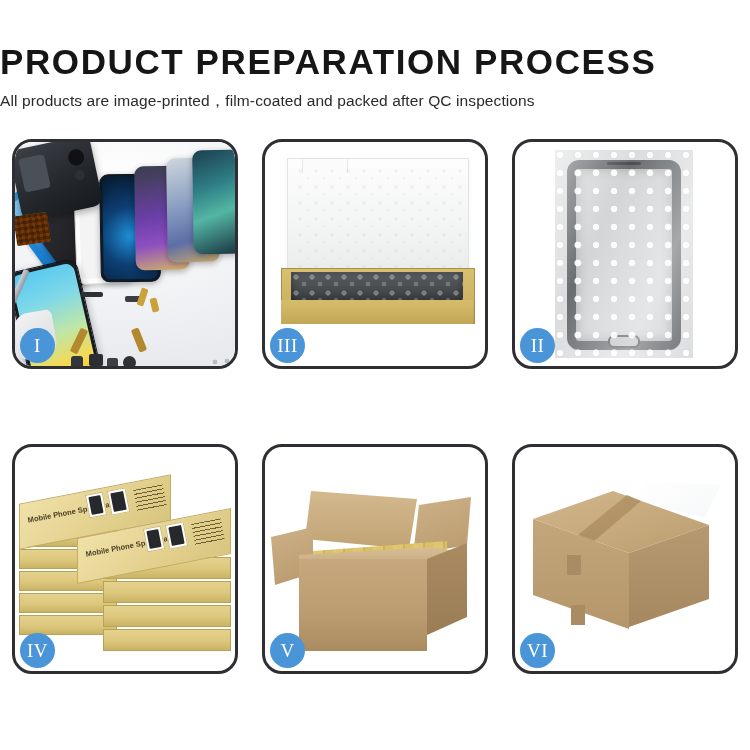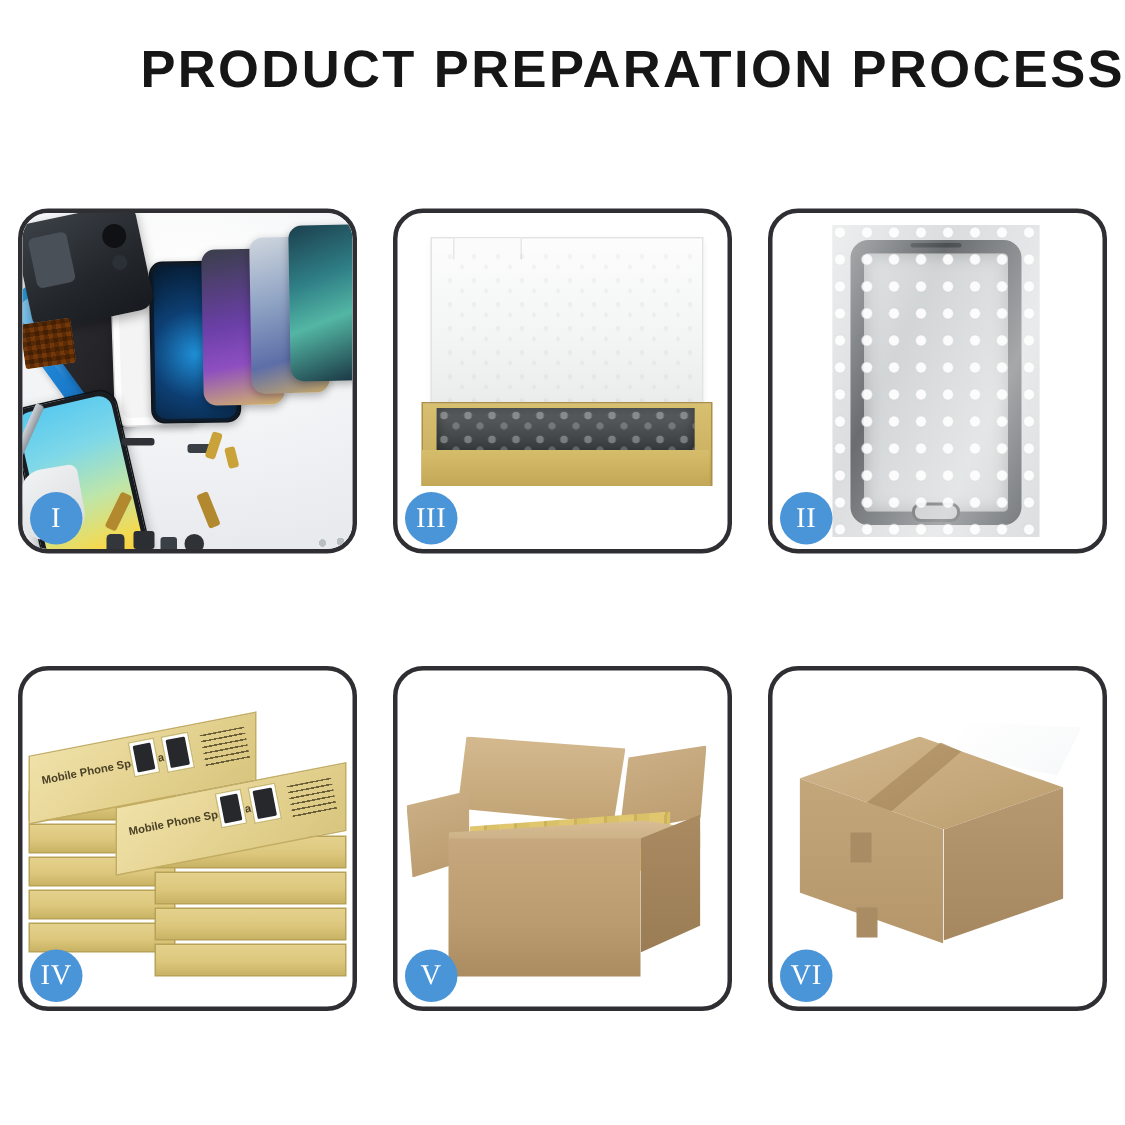--- a/index.html
+++ b/index.html
@@ -13,7 +13,7 @@
   .page{width:750px;height:750px;position:relative;}
 
   
-  .header{padding-top:29px;text-align:right;}
+  .header{padding-top:44px;text-align:left;}
   .title{
     font-size:35px;
     letter-spacing:1.6px;

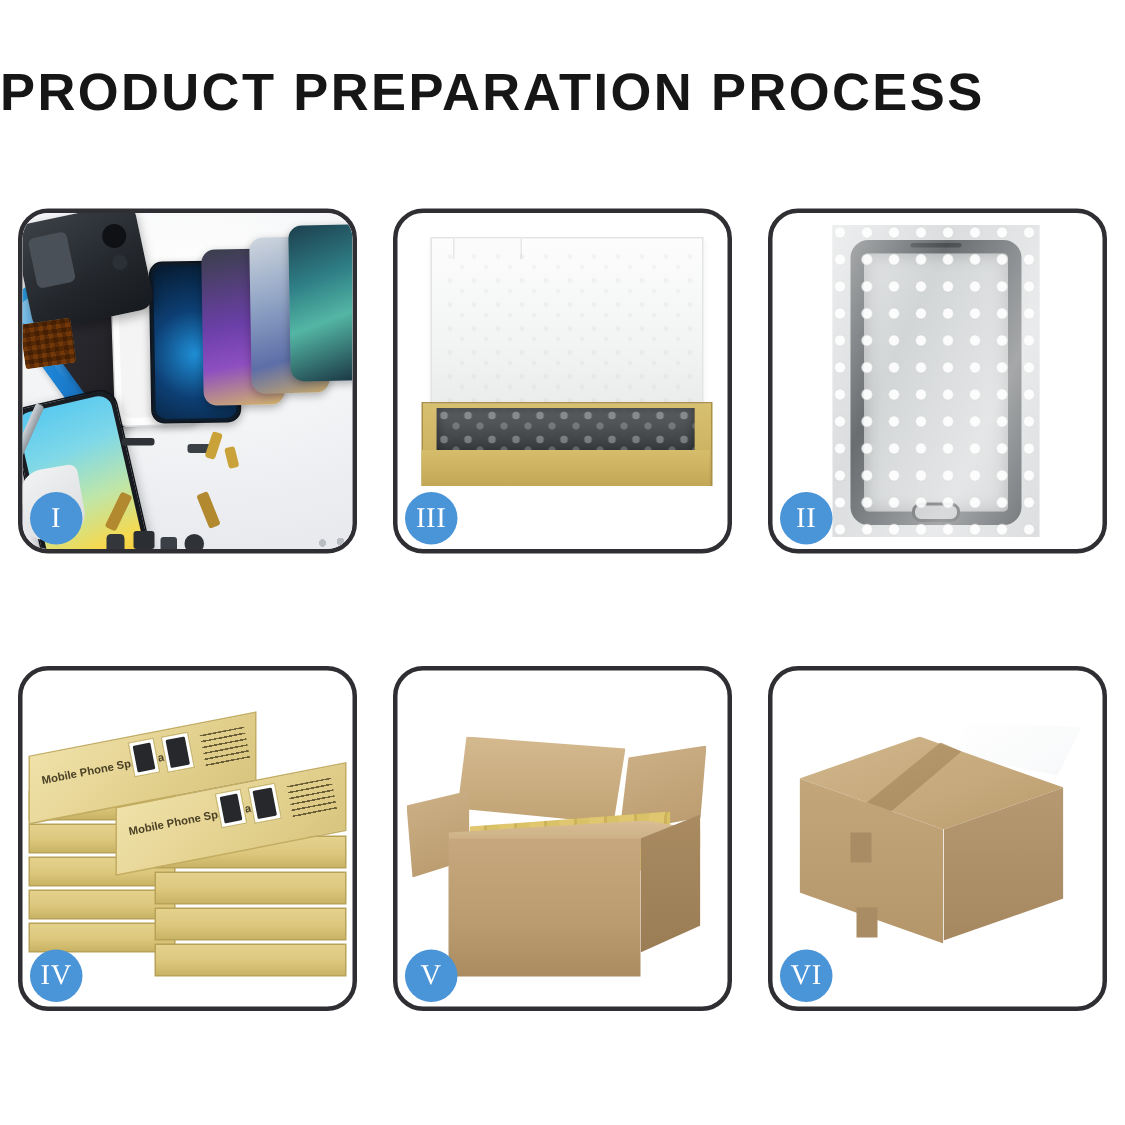--- a/index.html
+++ b/index.html
@@ -347,6 +347,7 @@
 
   <div class="header">
     <div class="title">PRODUCT PREPARATION PROCESS</div>
+    <div class="subtitle">All products are image-printed，film-coated and packed after QC inspections</div>
   </div>
 
   <div class="grid">

